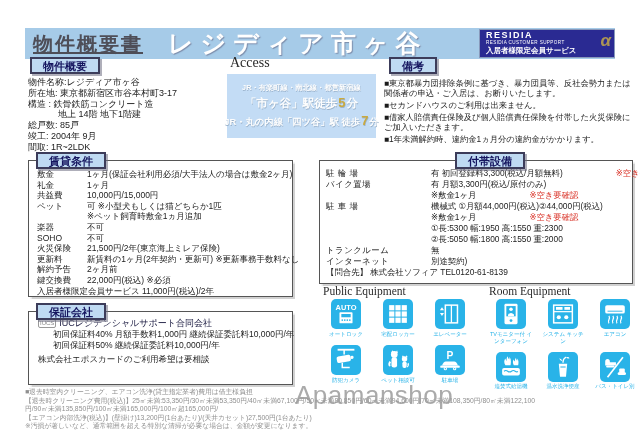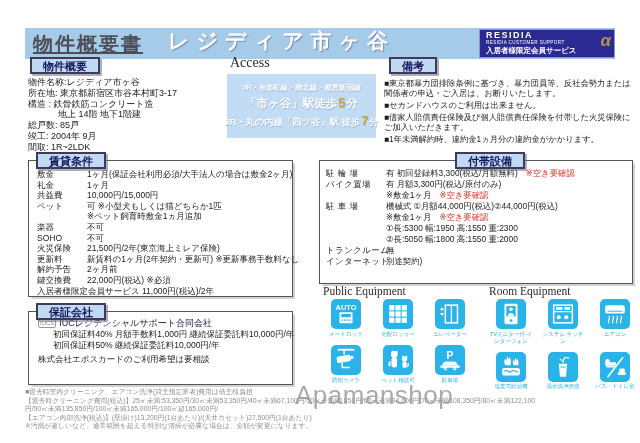--- a/index.html
+++ b/index.html
@@ -9,7 +9,7 @@
   
   .hdr-band { position:absolute; left:25px; top:28px; width:590px; height:31px; background:#A6CBE8; }
   .doc-title { position:absolute; left:33px; top:31px; font-size:20px; font-weight:bold; color:#4e4e58; text-decoration:underline; letter-spacing:2px; }
-  .prop-title { position:absolute; left:168px; top:27px; font-size:21px; font-weight:bold; color:#ffffff; letter-spacing:7px; text-shadow:1px 1px 1px rgba(90,90,120,.55); white-space:nowrap; }
+  .prop-title { position:absolute; left:168px; top:27px; font-size:25px; font-weight:bold; color:#ffffff; letter-spacing:7px; text-shadow:1px 1px 1px rgba(90,90,120,.55); white-space:nowrap; }
   .logo-box { position:absolute; left:479px; top:29px; width:136px; height:29px; background:#2A2A92; border:1px solid #8899bb; color:#fff; padding:1px 4px 0 6px; overflow:hidden; }
   .logo-brand { font-size:9px; font-weight:bold; letter-spacing:1.5px; line-height:9px; }
   .logo-sub { font-size:4.6px; letter-spacing:.4px; line-height:6px; white-space:nowrap; }

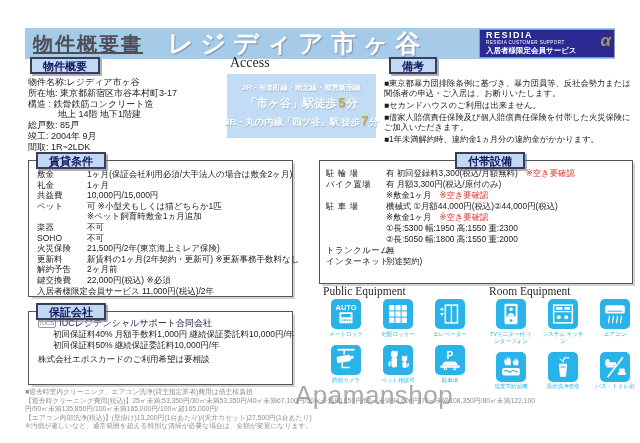--- a/index.html
+++ b/index.html
@@ -49,7 +49,7 @@
   .iuc-mark { display:inline-block; font-size:6px; color:#888; border:1px solid #999; border-radius:2px; padding:0 1px; line-height:7px; }
   .g-note { margin-top:3px; white-space:nowrap; }
   #facilities-box { left:319px; top:160px; width:314px; height:124px; padding:7px 0 0 6px; font-size:8.4px; line-height:11px; color:#222; }
-  .f-row { display:flex; white-space:nowrap; }
+  .f-row { display:flex; white-space:nowrap;gap:45px; }
   .f-label { width:60px; flex:none; letter-spacing:.5px; }
   .f-note { color:#D93025; margin-left:8px; }
 

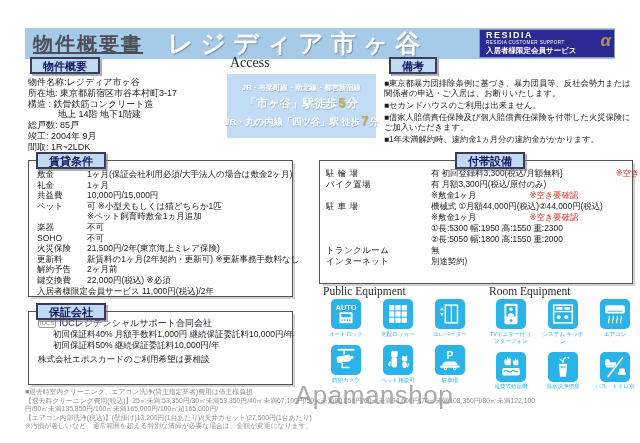--- a/index.html
+++ b/index.html
@@ -205,6 +205,7 @@
         <span class="f-label">インターネット</span>
         <span>別途契約)</span>
       </div>
+    <div class="f-row">【問合先】 株式会社ソフィア  TEL0120-61-8139</div>
   </div>
 
   <div class="equip-title" style="left:323px; top:285px;">Public Equipment</div>

